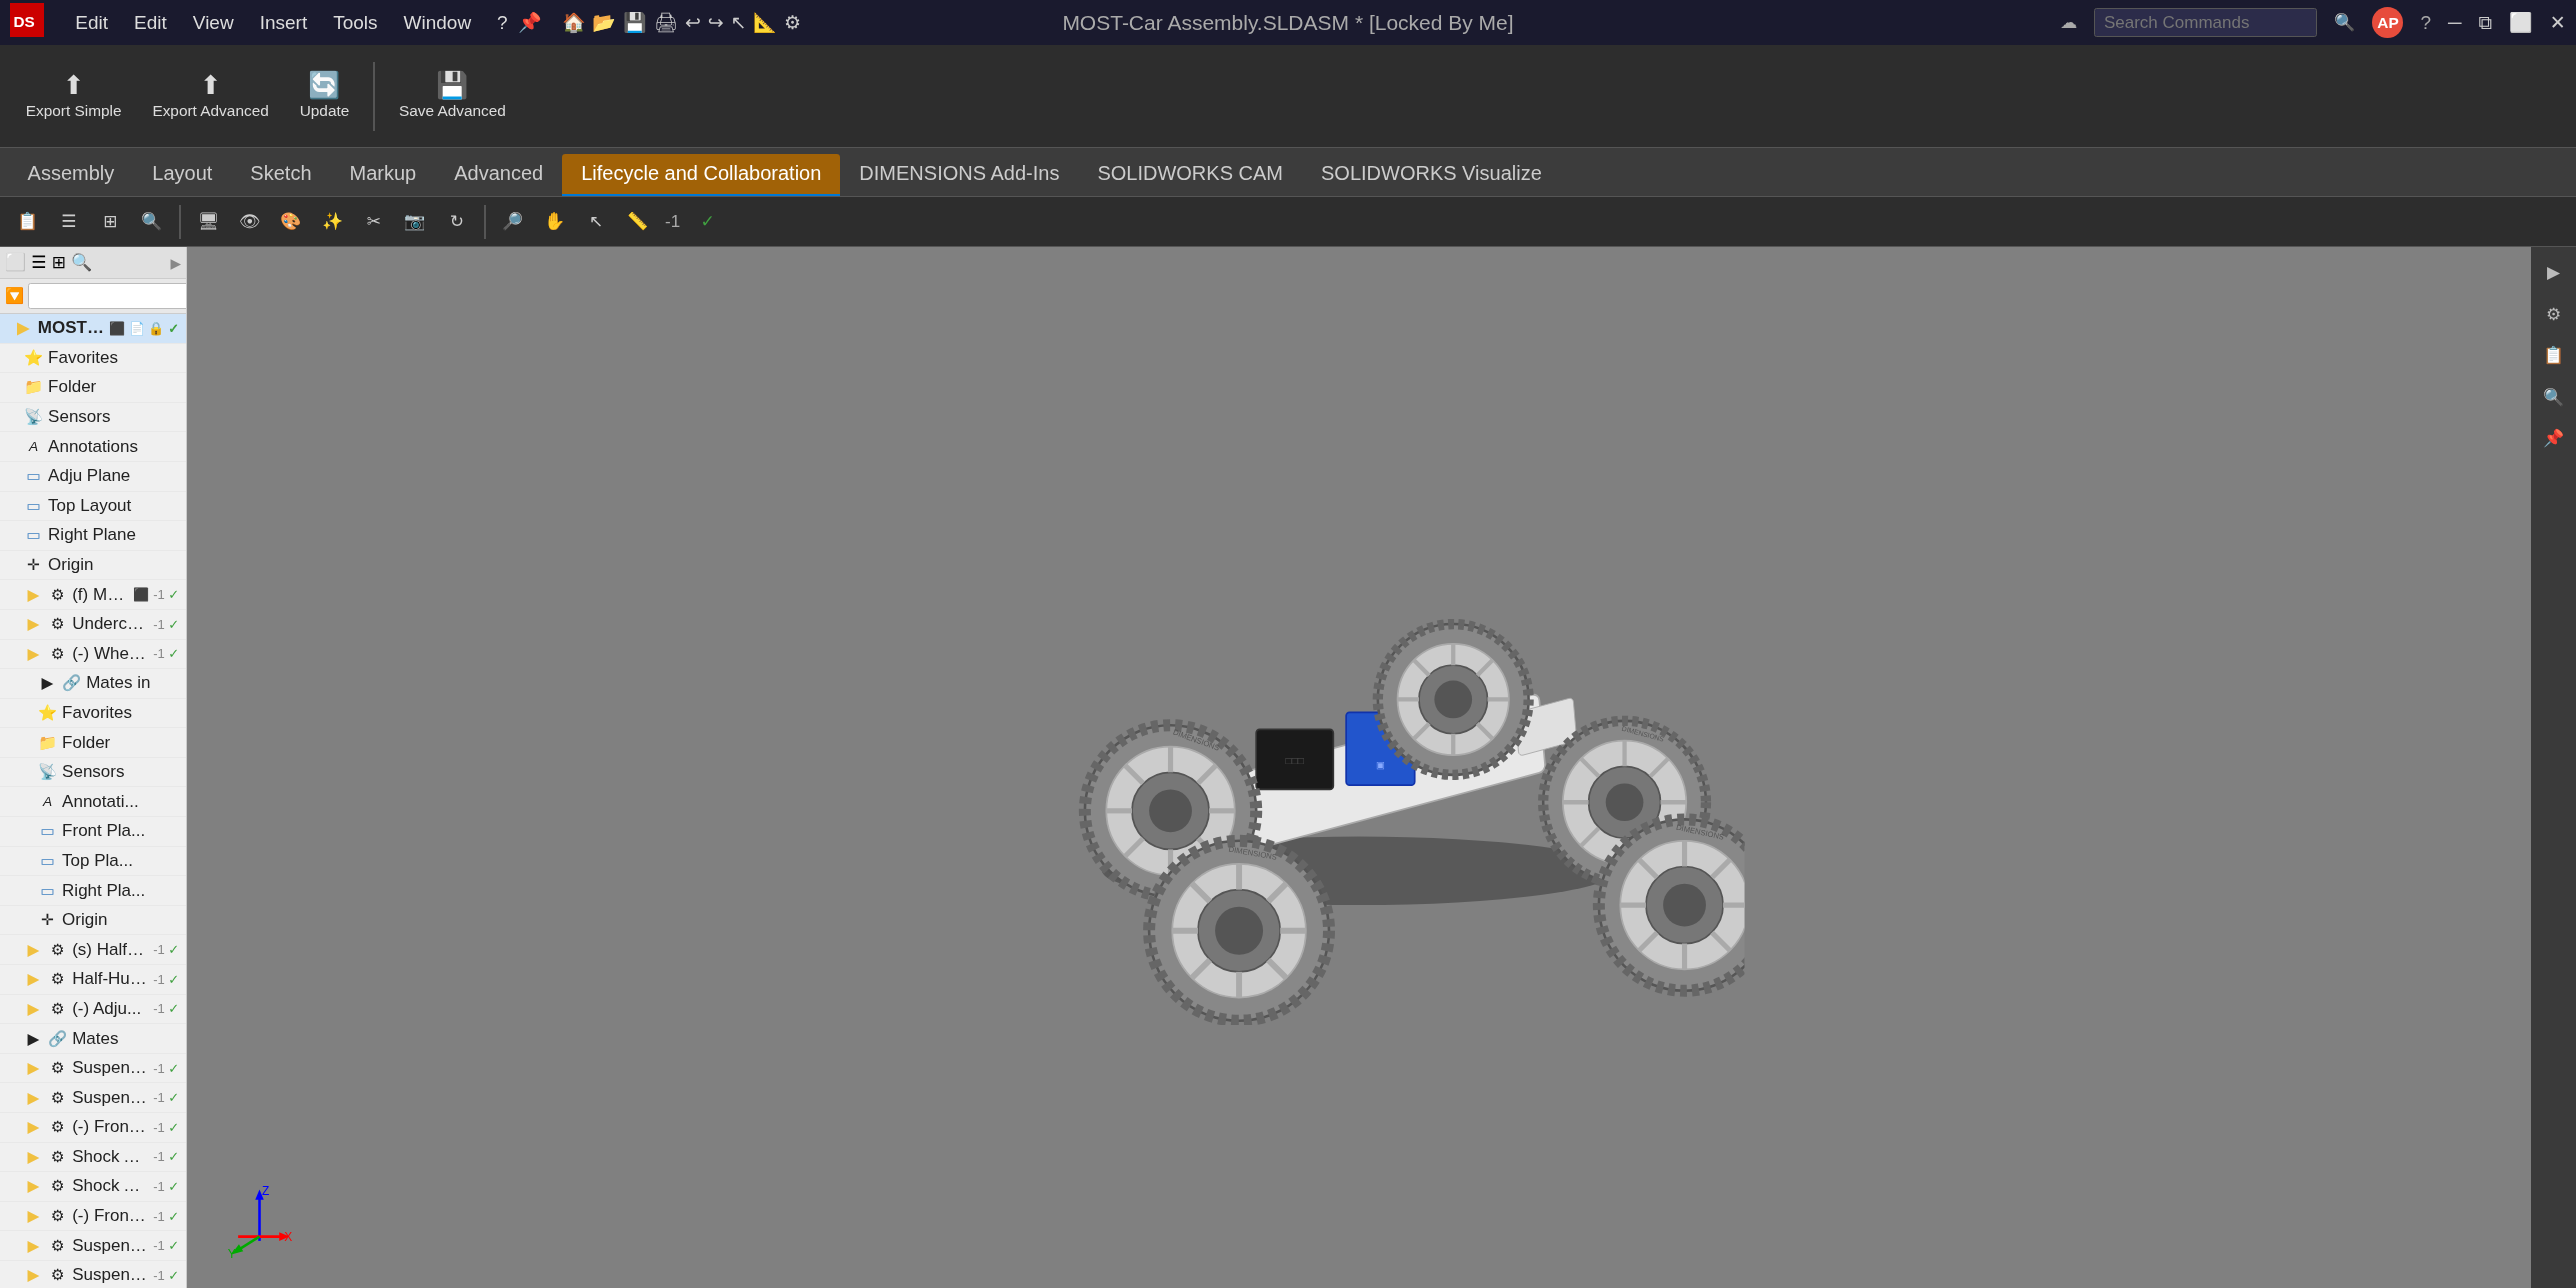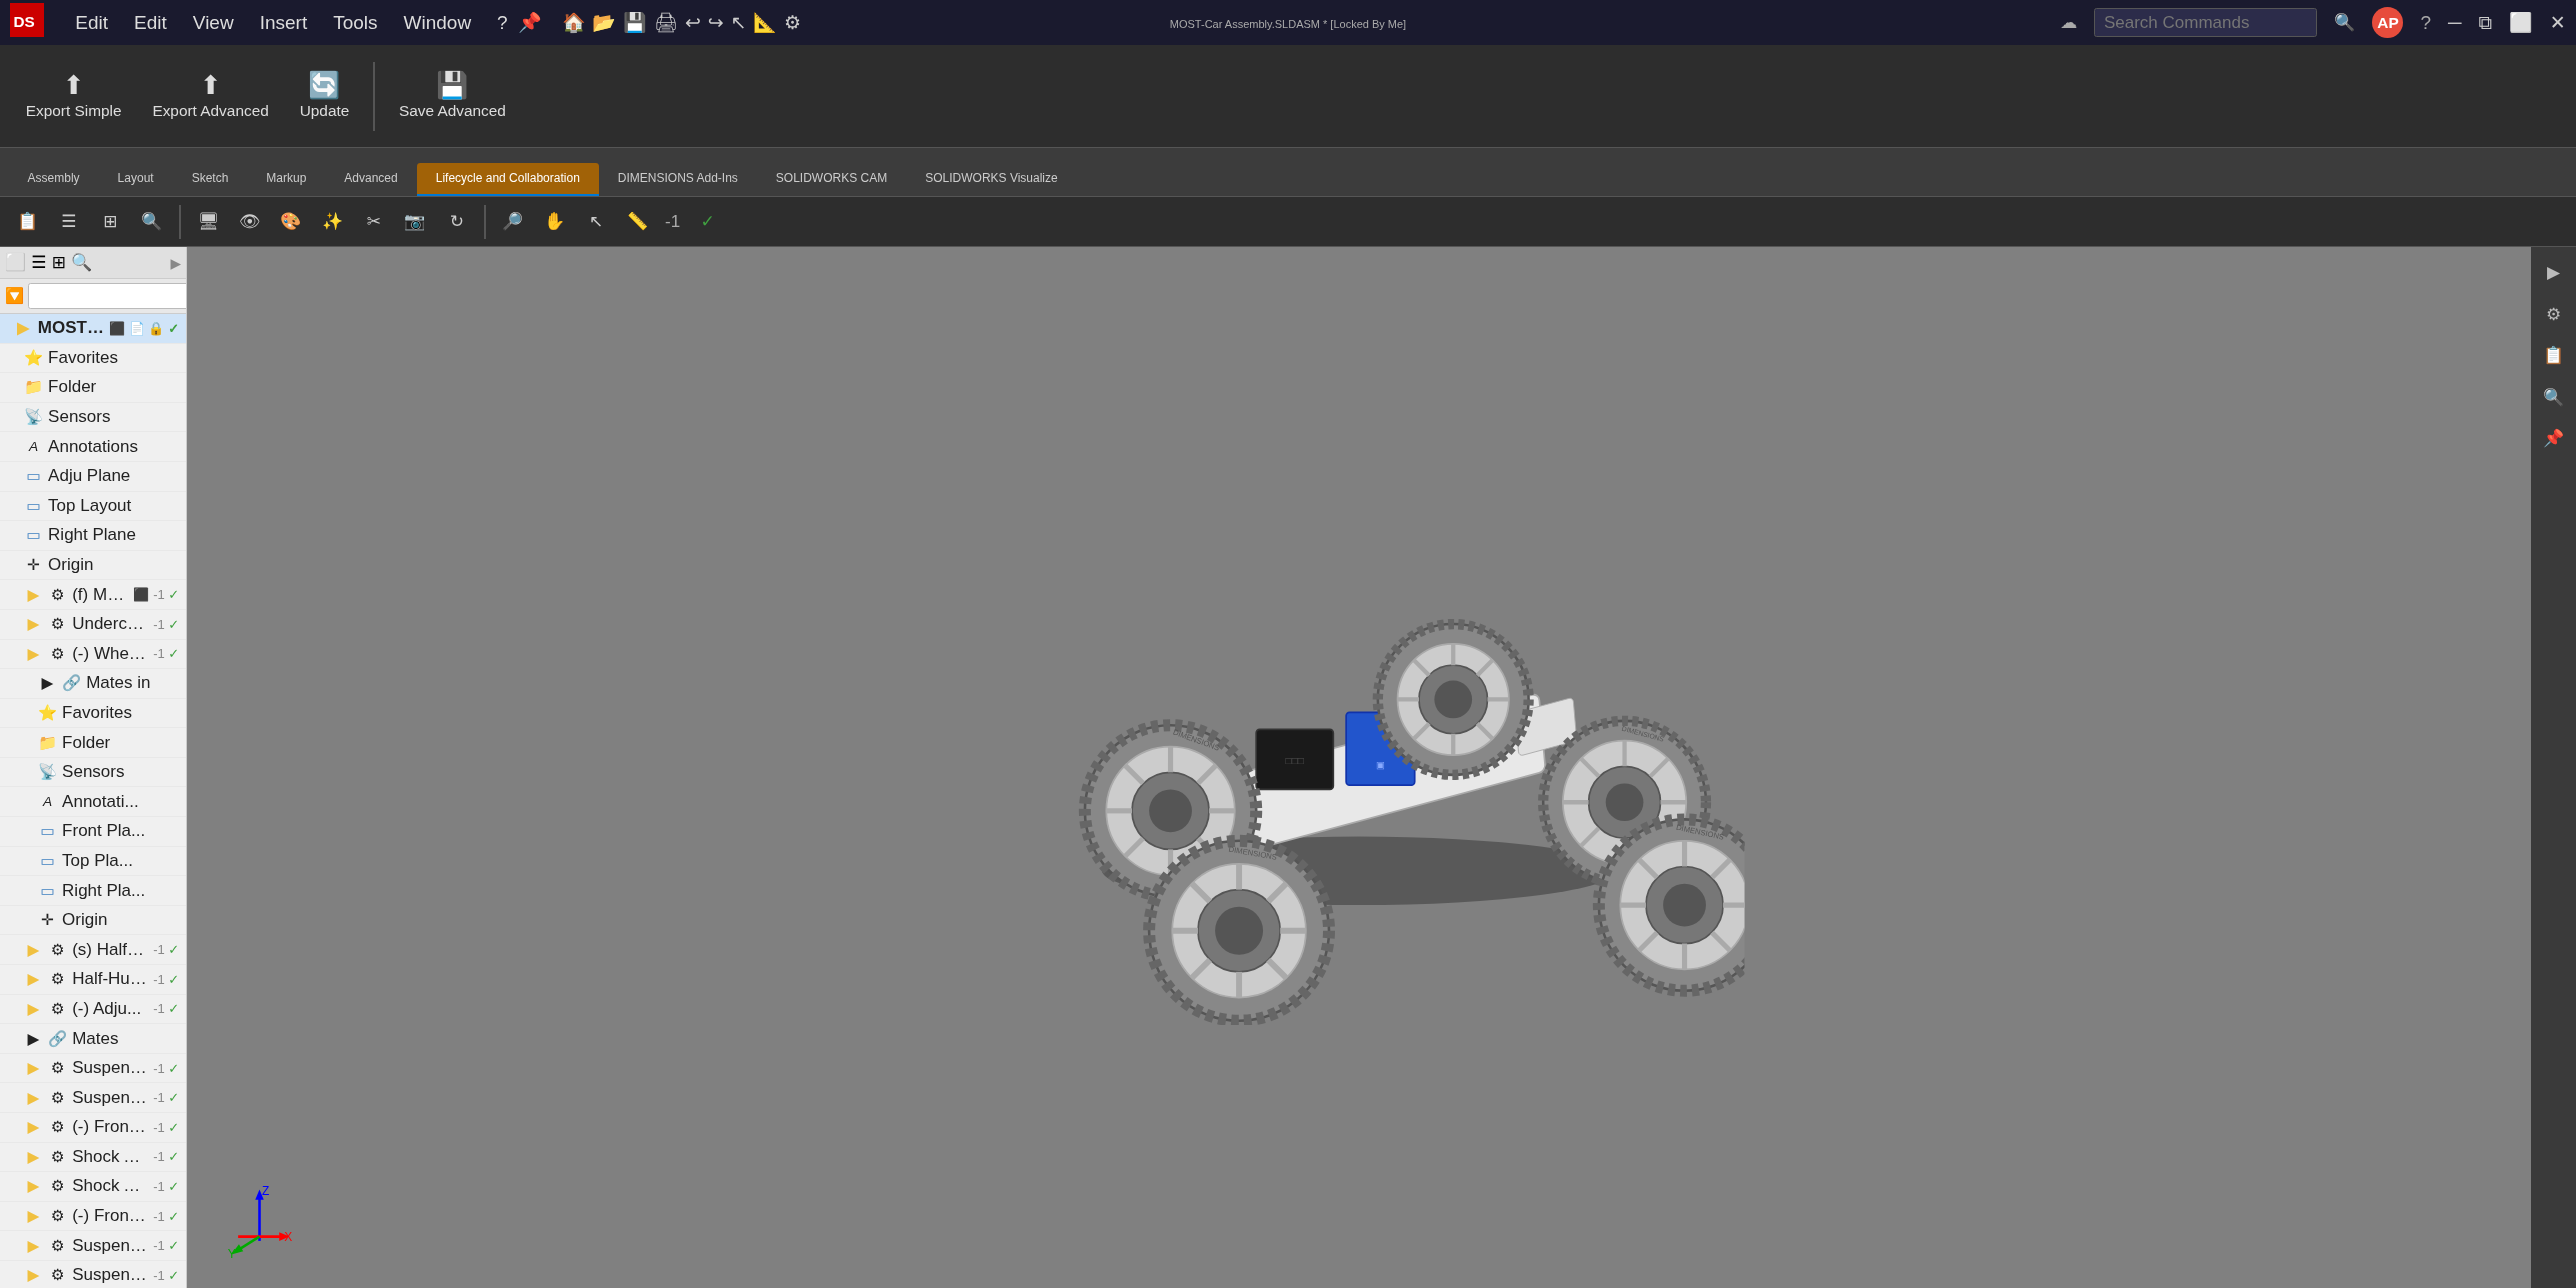--- a/index.html
+++ b/index.html
@@ -336,7 +336,7 @@
   </div>
 
   <div class="window-title">
-    <span style="color:#aaa;font-size:11px;">MOST-Car Assembly.SLDASM * [Locked By Me]</span>
+    <span style="color:#aaa;font-size:21px;">MOST-Car Assembly.SLDASM * [Locked By Me]</span>
   </div>
 
   <div class="window-controls">

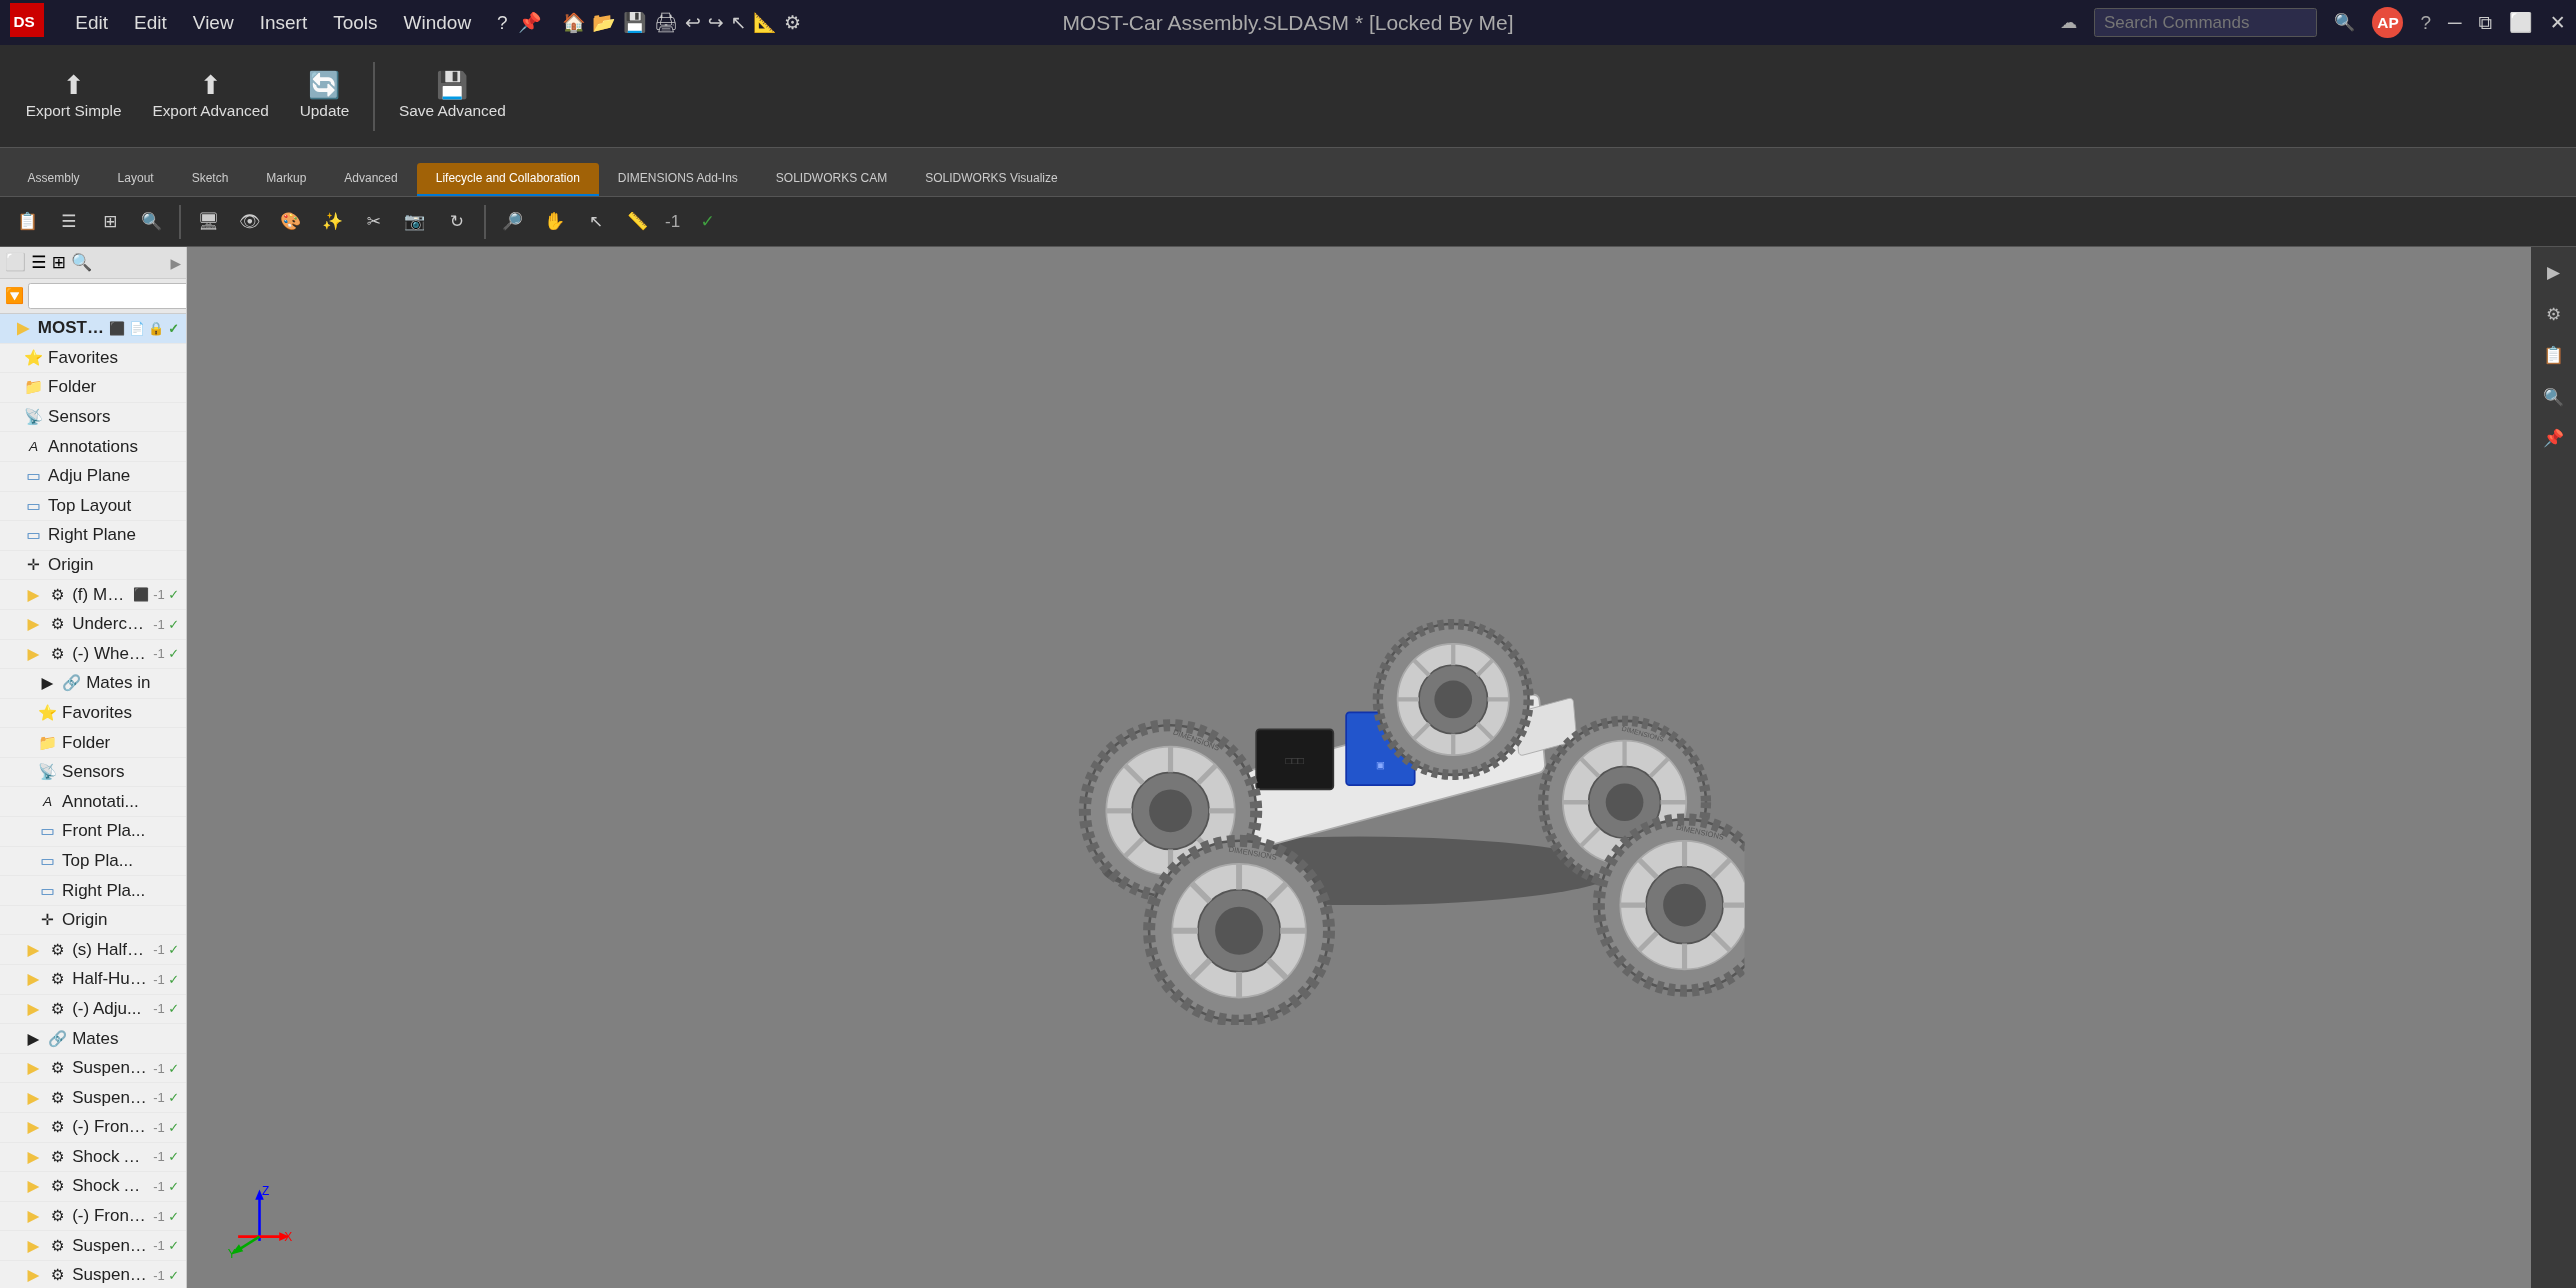--- a/index.html
+++ b/index.html
@@ -130,7 +130,7 @@
     }
     .tab {
       padding: 8.6px 19px;
-      font-size: 12px;
+      font-size: 20px;
       color: #ccc;
       cursor: pointer;
       border-radius: 3.4px 3.4px 0 0;

